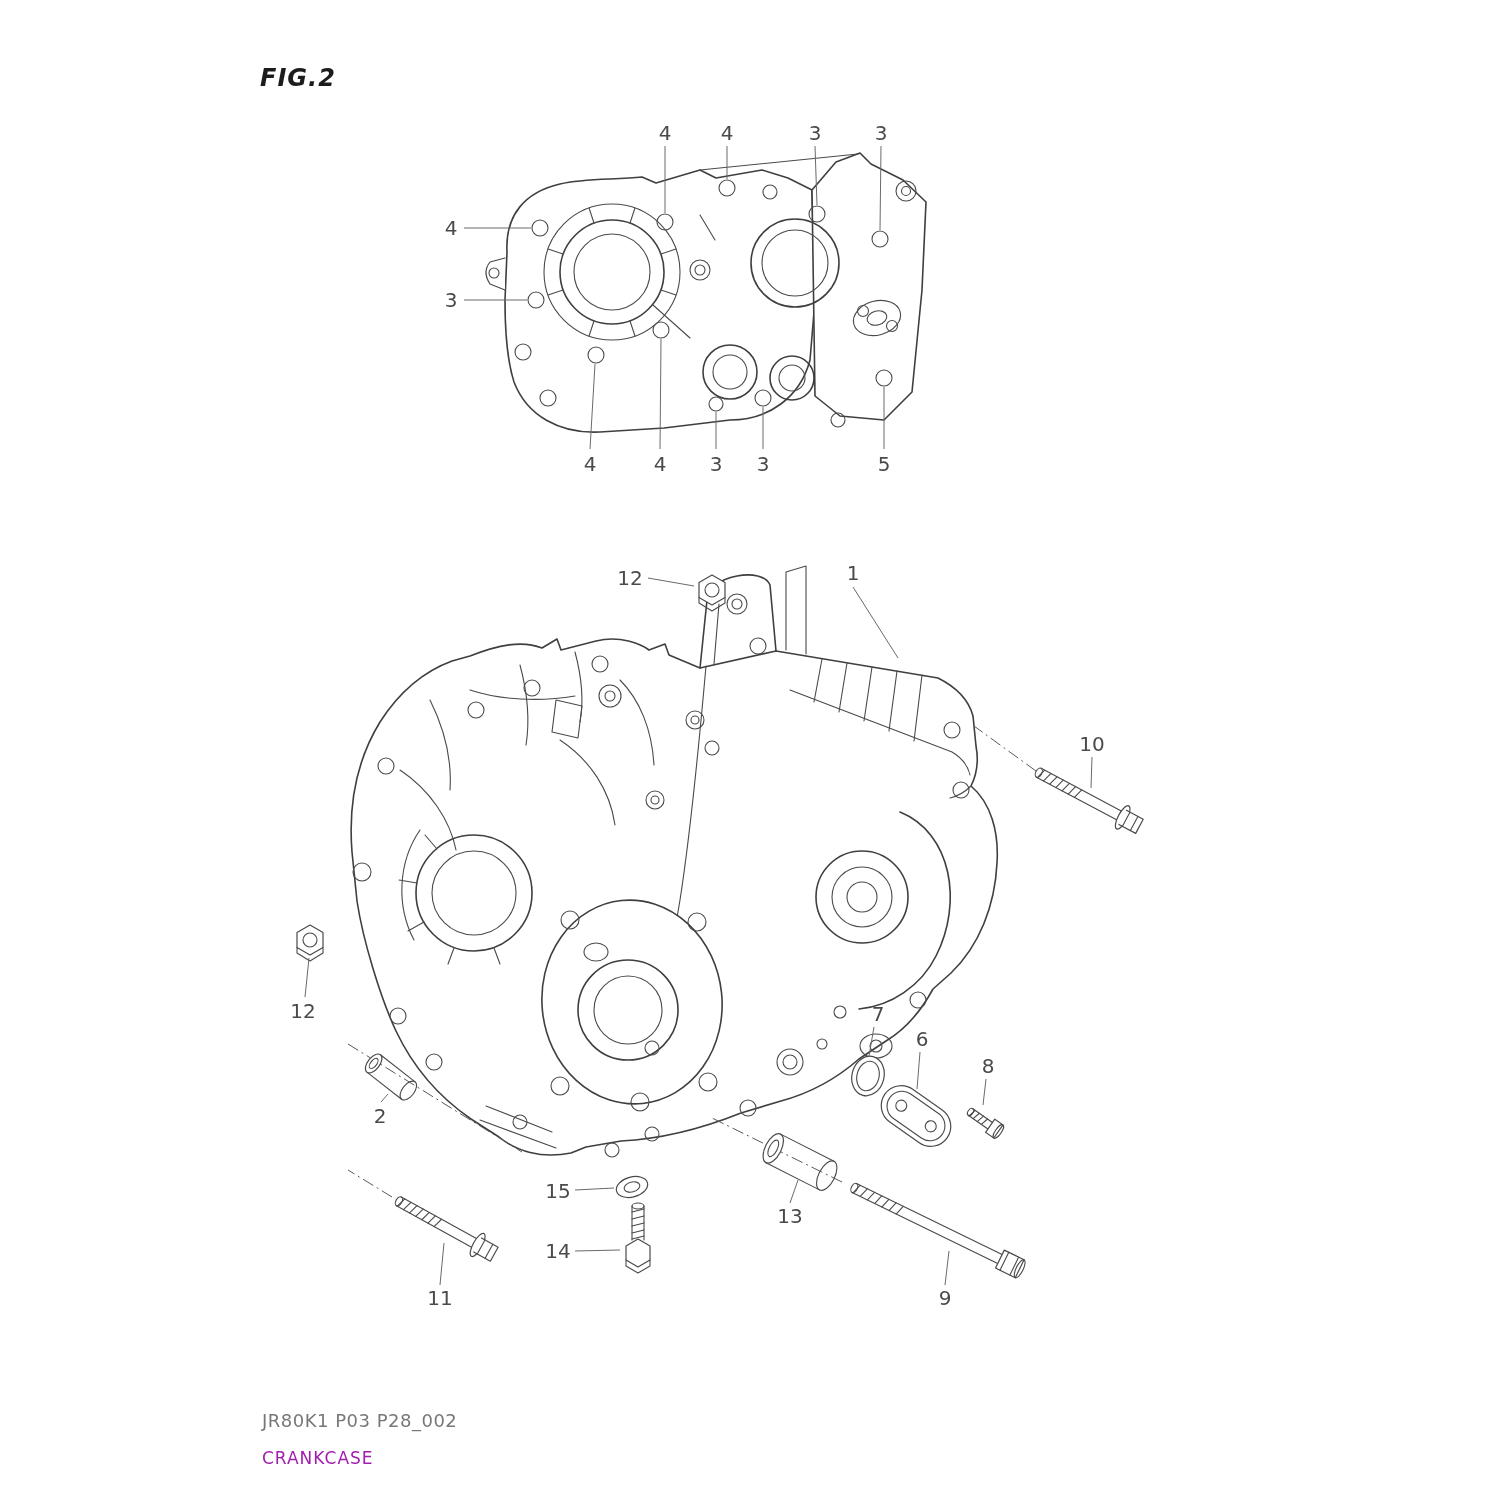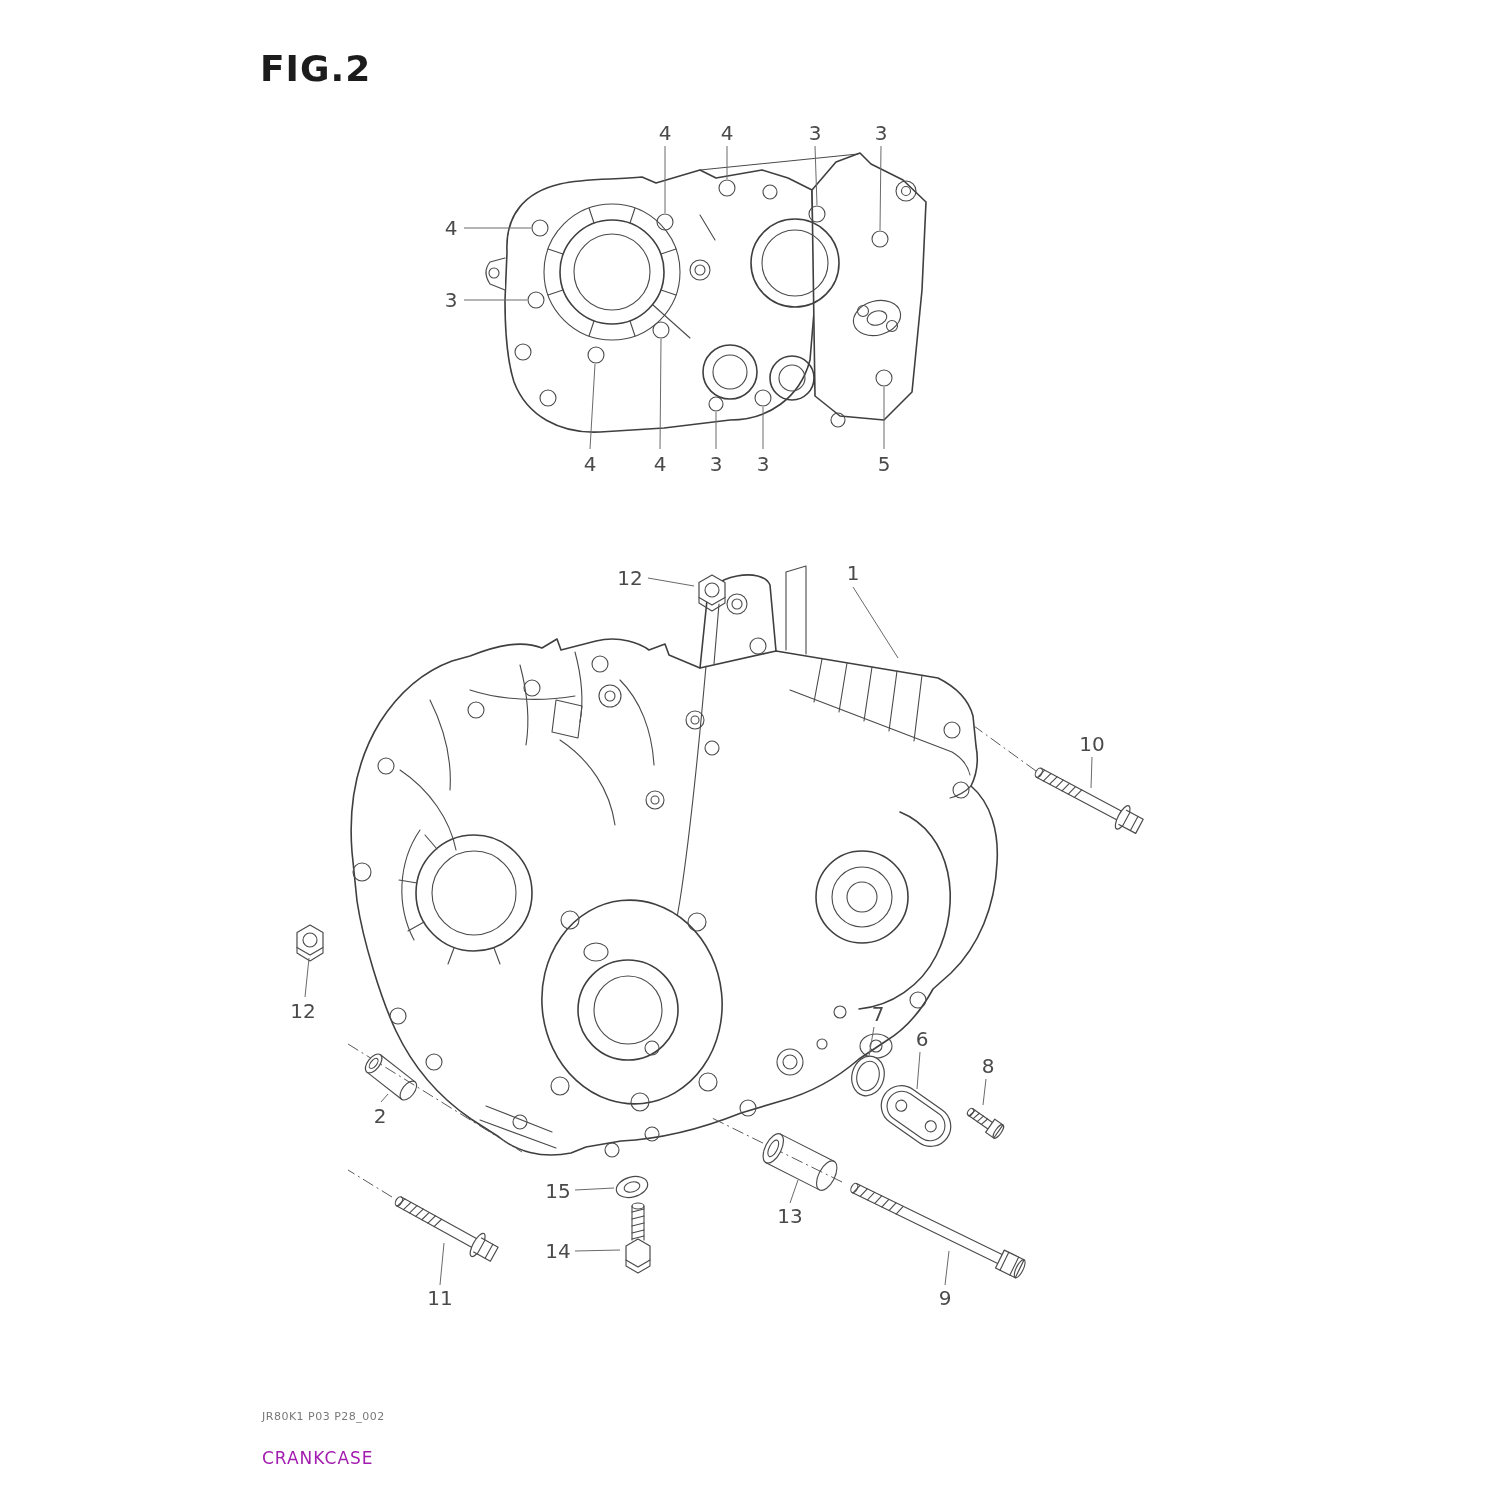--- a/index.html
+++ b/index.html
@@ -8,8 +8,8 @@
     font-family:"DejaVu Sans", sans-serif;overflow:hidden;
   }
   .fig-title{
-    position:absolute;left:260px;top:48px;font-size:36px;font-weight:bold;
-    letter-spacing:1px;color:#1c1c1c;
+    position:absolute;left:260px;top:64px;font-size:24px;font-weight:bold;
+    letter-spacing:1px;color:#1c1c1c;font-style:italic;
   }
   .footer-code{
     position:absolute;left:262px;top:1410px;font-size:11px;color:#787878;

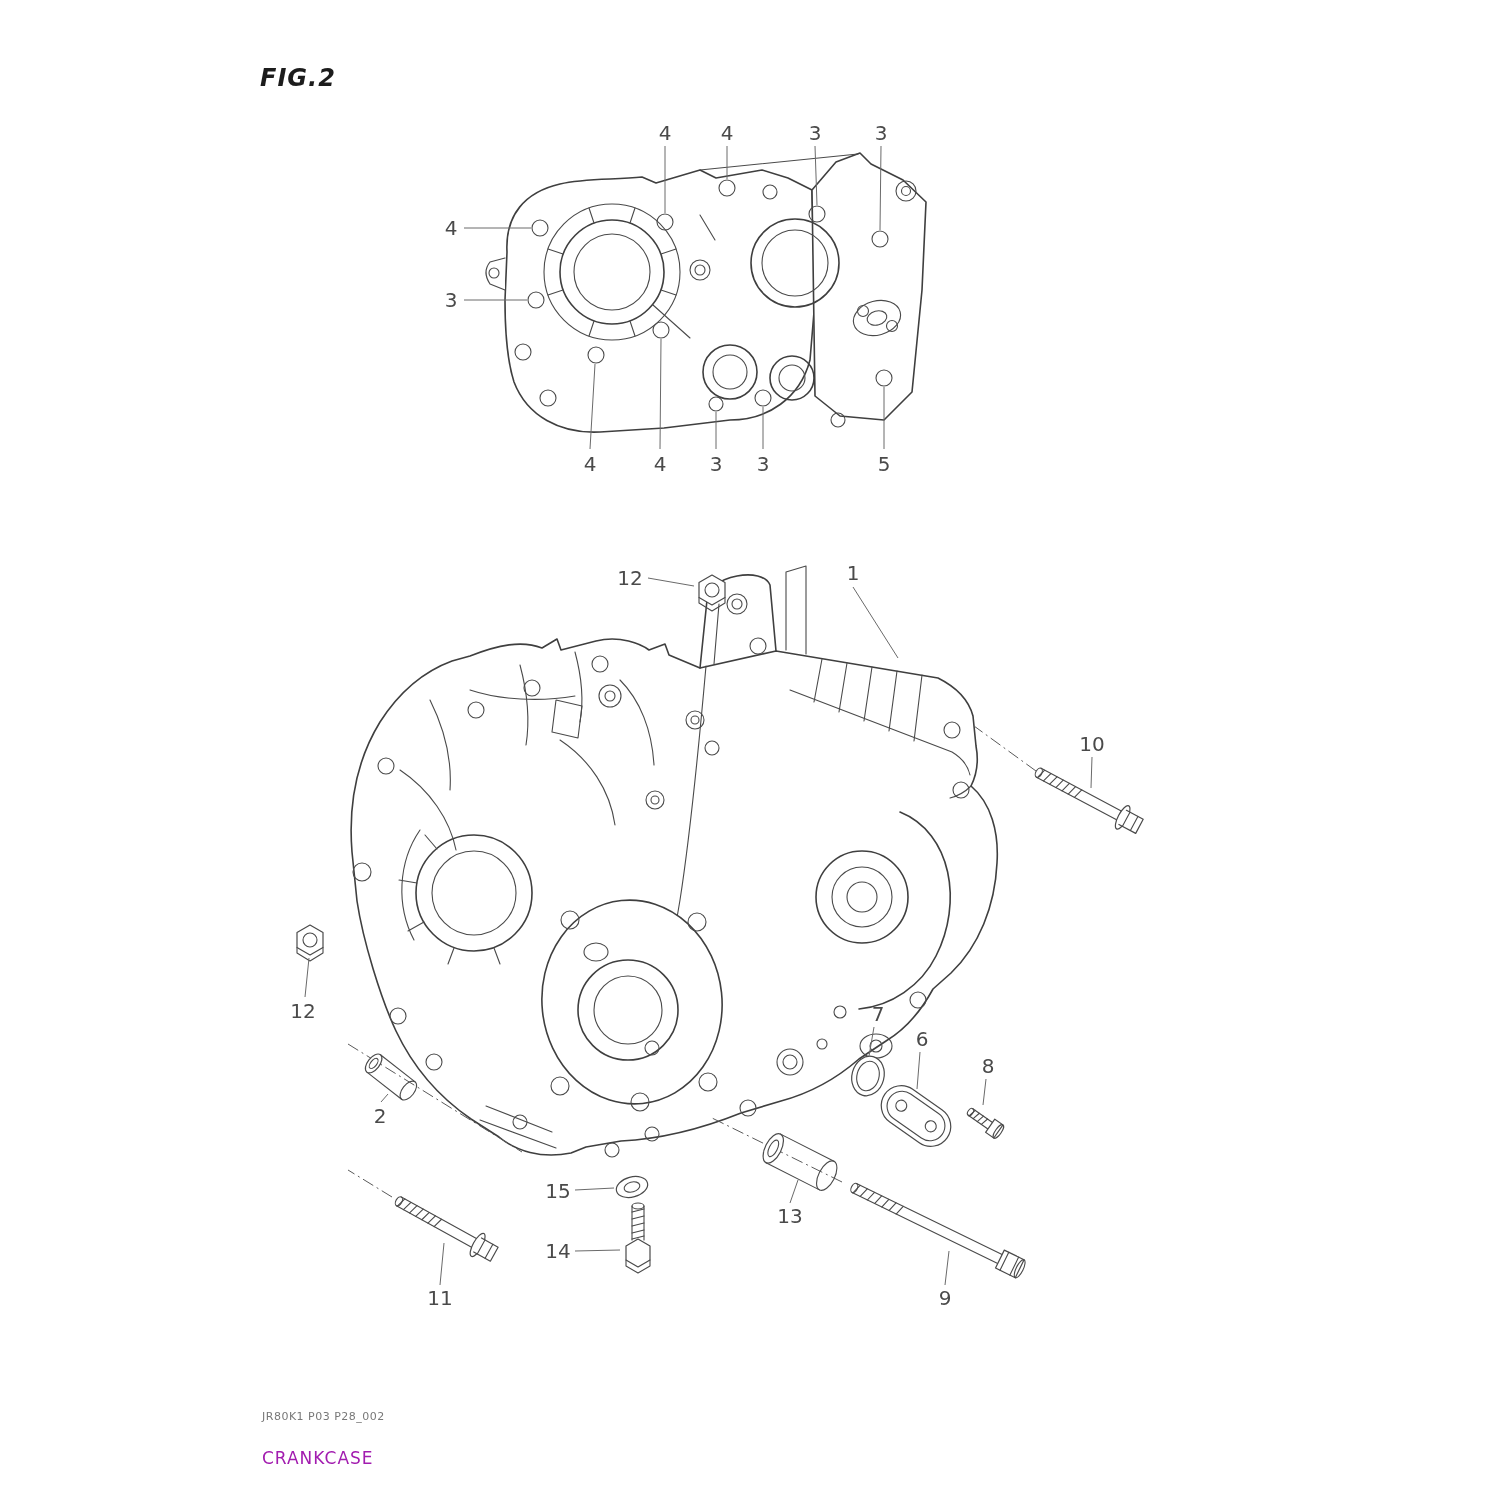--- a/index.html
+++ b/index.html
@@ -12,7 +12,7 @@
     letter-spacing:1px;color:#1c1c1c;font-style:italic;
   }
   .footer-code{
-    position:absolute;left:262px;top:1410px;font-size:11px;color:#787878;
+    position:absolute;left:262px;top:1410px;font-size:18px;color:#787878;
     letter-spacing:0.5px;
   }
   .footer-caption{

